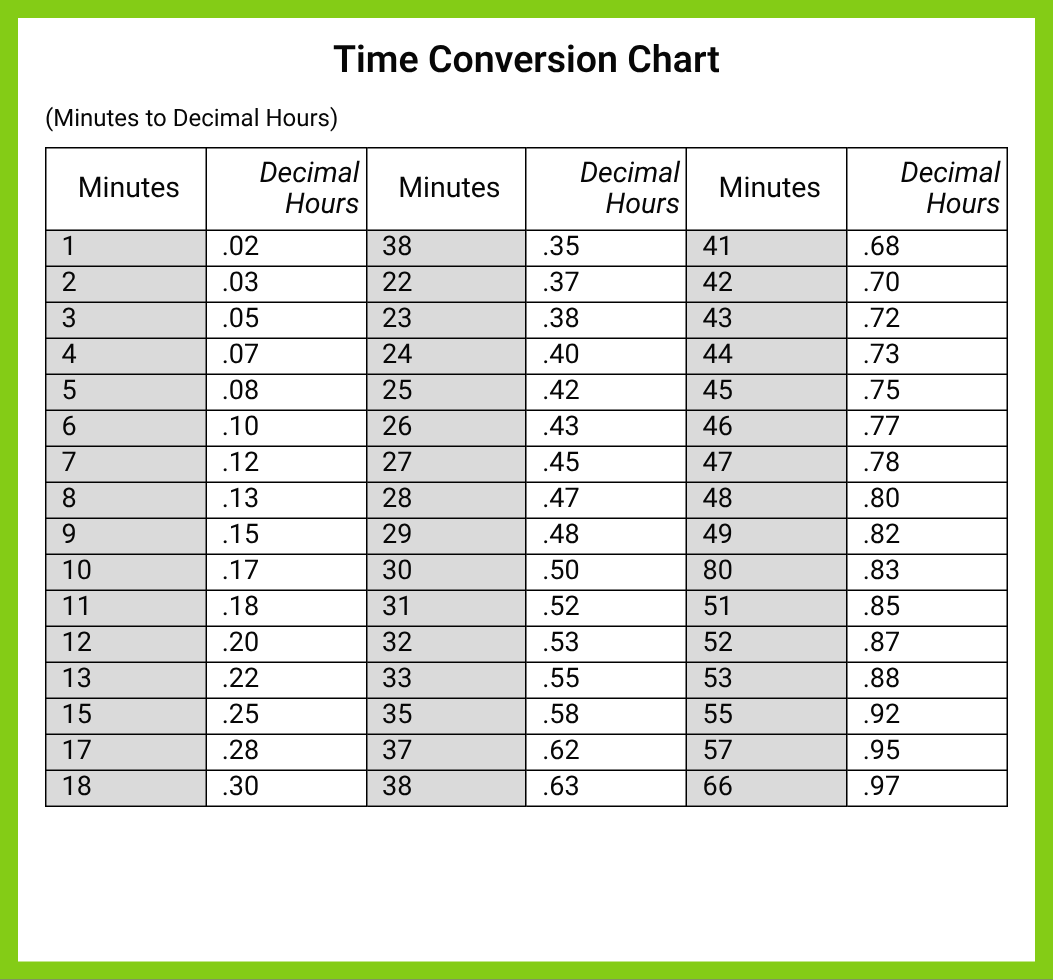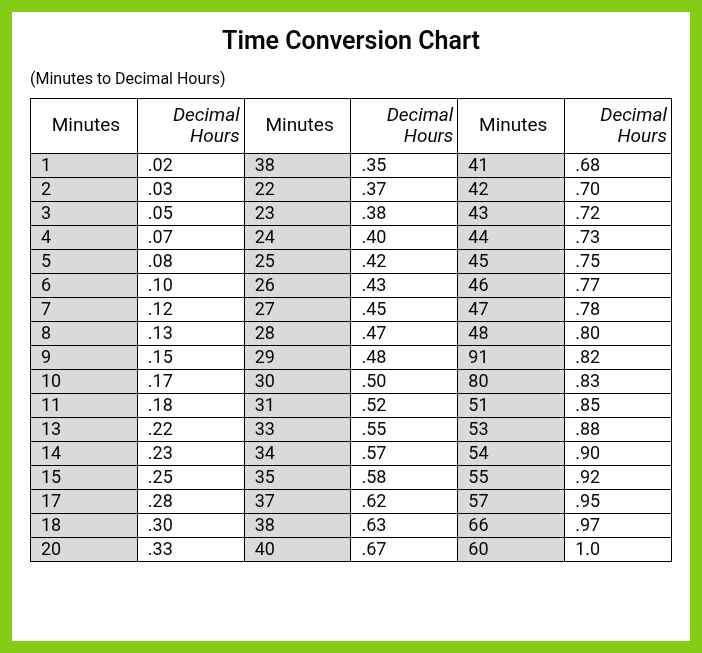--- a/index.html
+++ b/index.html
@@ -162,7 +162,7 @@
             <td>.15</td>
             <td class="shaded">29</td>
             <td>.48</td>
-            <td class="shaded">91</td>
+            <td class="shaded">49</td>
             <td>.82</td>
           </tr>
           <tr>

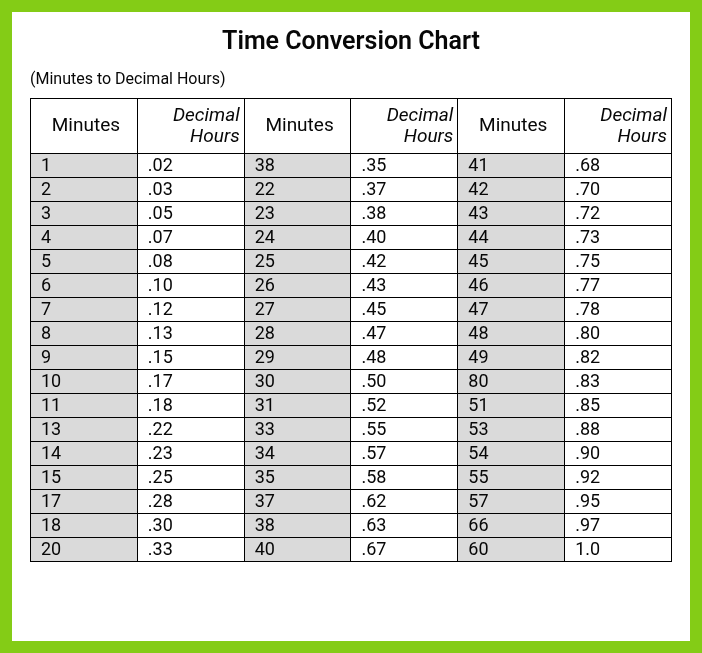--- a/index.html
+++ b/index.html
@@ -182,6 +182,14 @@
             <td>.85</td>
           </tr>
           <tr>
+            <td class="shaded">12</td>
+            <td>.20</td>
+            <td class="shaded">32</td>
+            <td>.53</td>
+            <td class="shaded">52</td>
+            <td>.87</td>
+          </tr>
+          <tr>
             <td class="shaded">13</td>
             <td>.22</td>
             <td class="shaded">33</td>

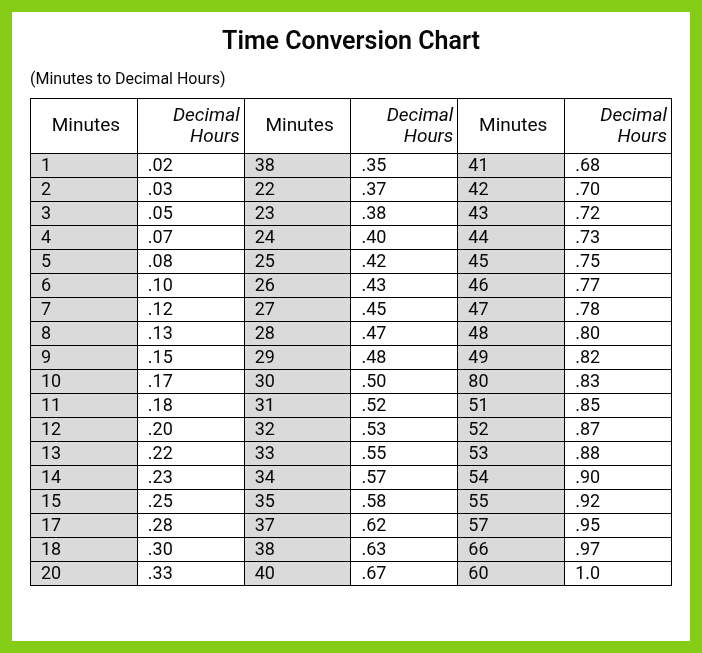--- a/index.html
+++ b/index.html
@@ -198,14 +198,6 @@
             <td>.88</td>
           </tr>
           <tr>
-            <td class="shaded">14</td>
-            <td>.23</td>
-            <td class="shaded">34</td>
-            <td>.57</td>
-            <td class="shaded">54</td>
-            <td>.90</td>
-          </tr>
-          <tr>
             <td class="shaded">15</td>
             <td>.25</td>
             <td class="shaded">35</td>

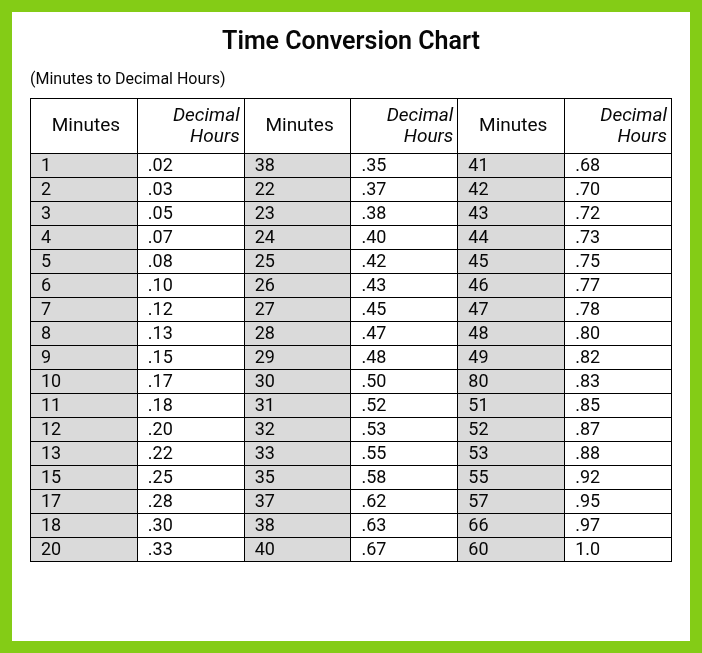--- a/index.html
+++ b/index.html
@@ -221,14 +221,6 @@
             <td class="shaded">66</td>
             <td>.97</td>
           </tr>
-          <tr>
-            <td class="shaded">20</td>
-            <td>.33</td>
-            <td class="shaded">40</td>
-            <td>.67</td>
-            <td class="shaded">60</td>
-            <td>1.0</td>
-          </tr>
         </tbody>
     </table>
   </div>

